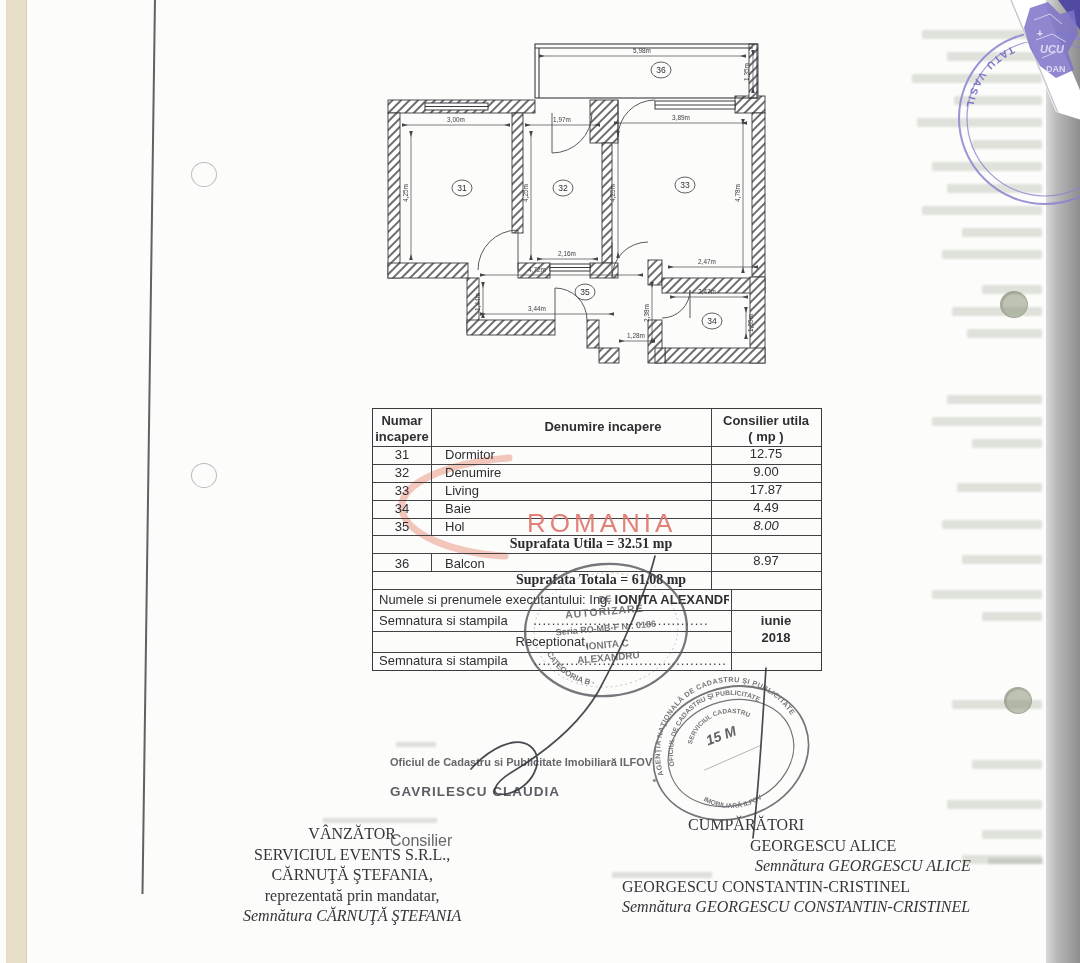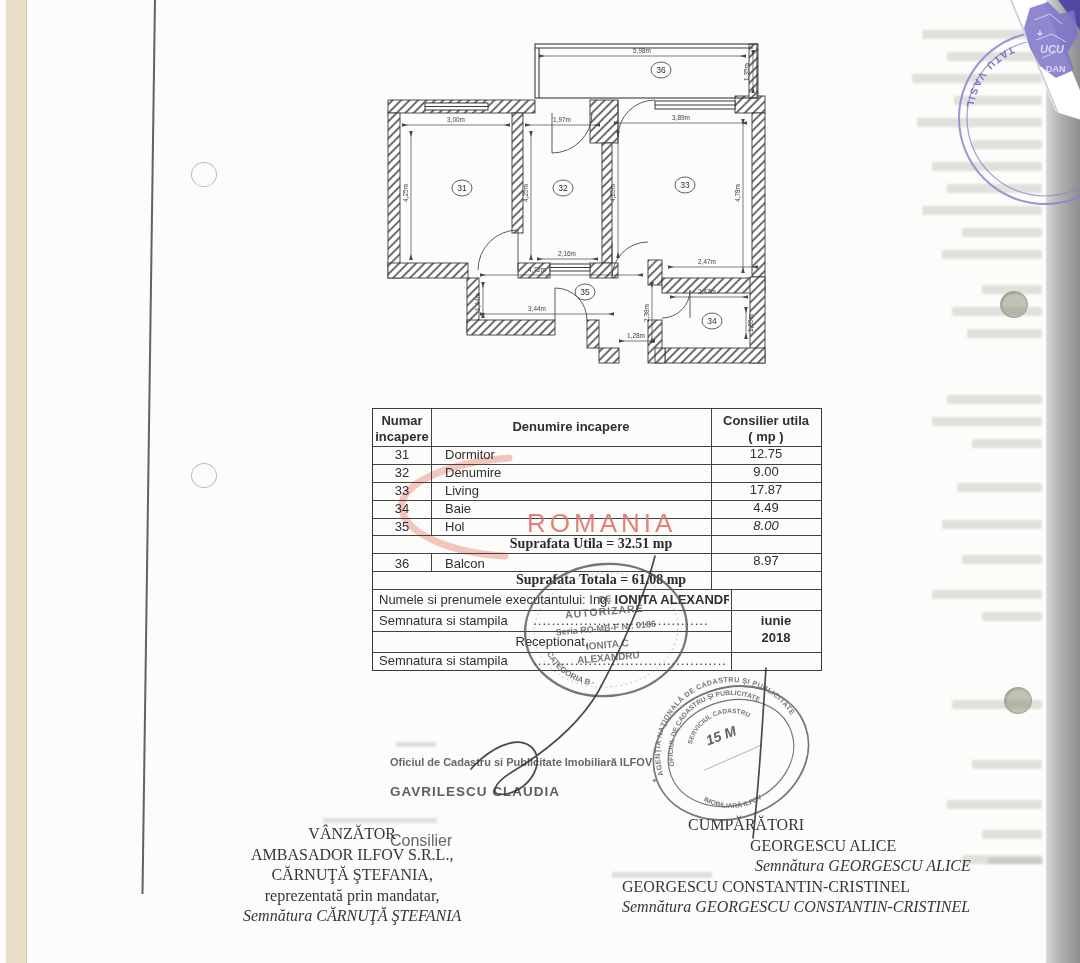--- a/index.html
+++ b/index.html
@@ -226,7 +226,7 @@
     <div>Numar</div>
       <div>incapere</div>
   </div>
-  <div class="cell hdr ctr" style="left:58px;top:10px;width:280px;">Denumire incapere</div>
+  <div class="cell hdr ctr" style="left:58px;top:10px;width:280px;padding-left:32px;">Denumire incapere</div>
   <div class="cell hdr ctr" style="left:338px;top:4px;width:110px;">
     <div>Consilier utila</div>
       <div>( mp )</div>

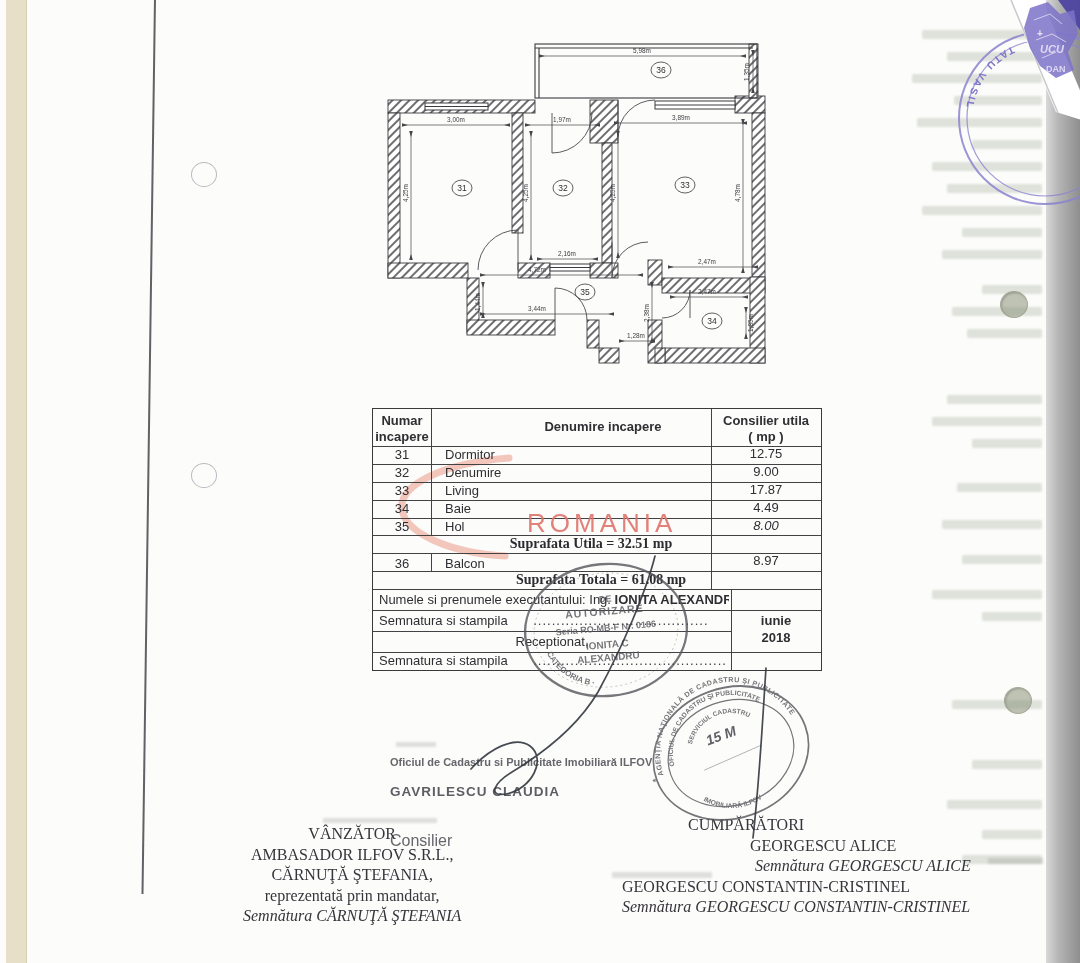--- a/index.html
+++ b/index.html
@@ -283,7 +283,7 @@
 
 <div class="abs serif" style="left:243px;top:824px;text-align:center;">
   <div>VÂNZĂTOR</div>
-  <div>AMBASADOR ILFOV S.R.L.,</div>
+  <div>SERVICIUL EVENTS S.R.L.,</div>
   <div>CĂRNUŢĂ ŞTEFANIA,</div>
   <div>reprezentată prin mandatar,</div>
   <div class="it">Semnătura CĂRNUŢĂ ŞTEFANIA</div>

